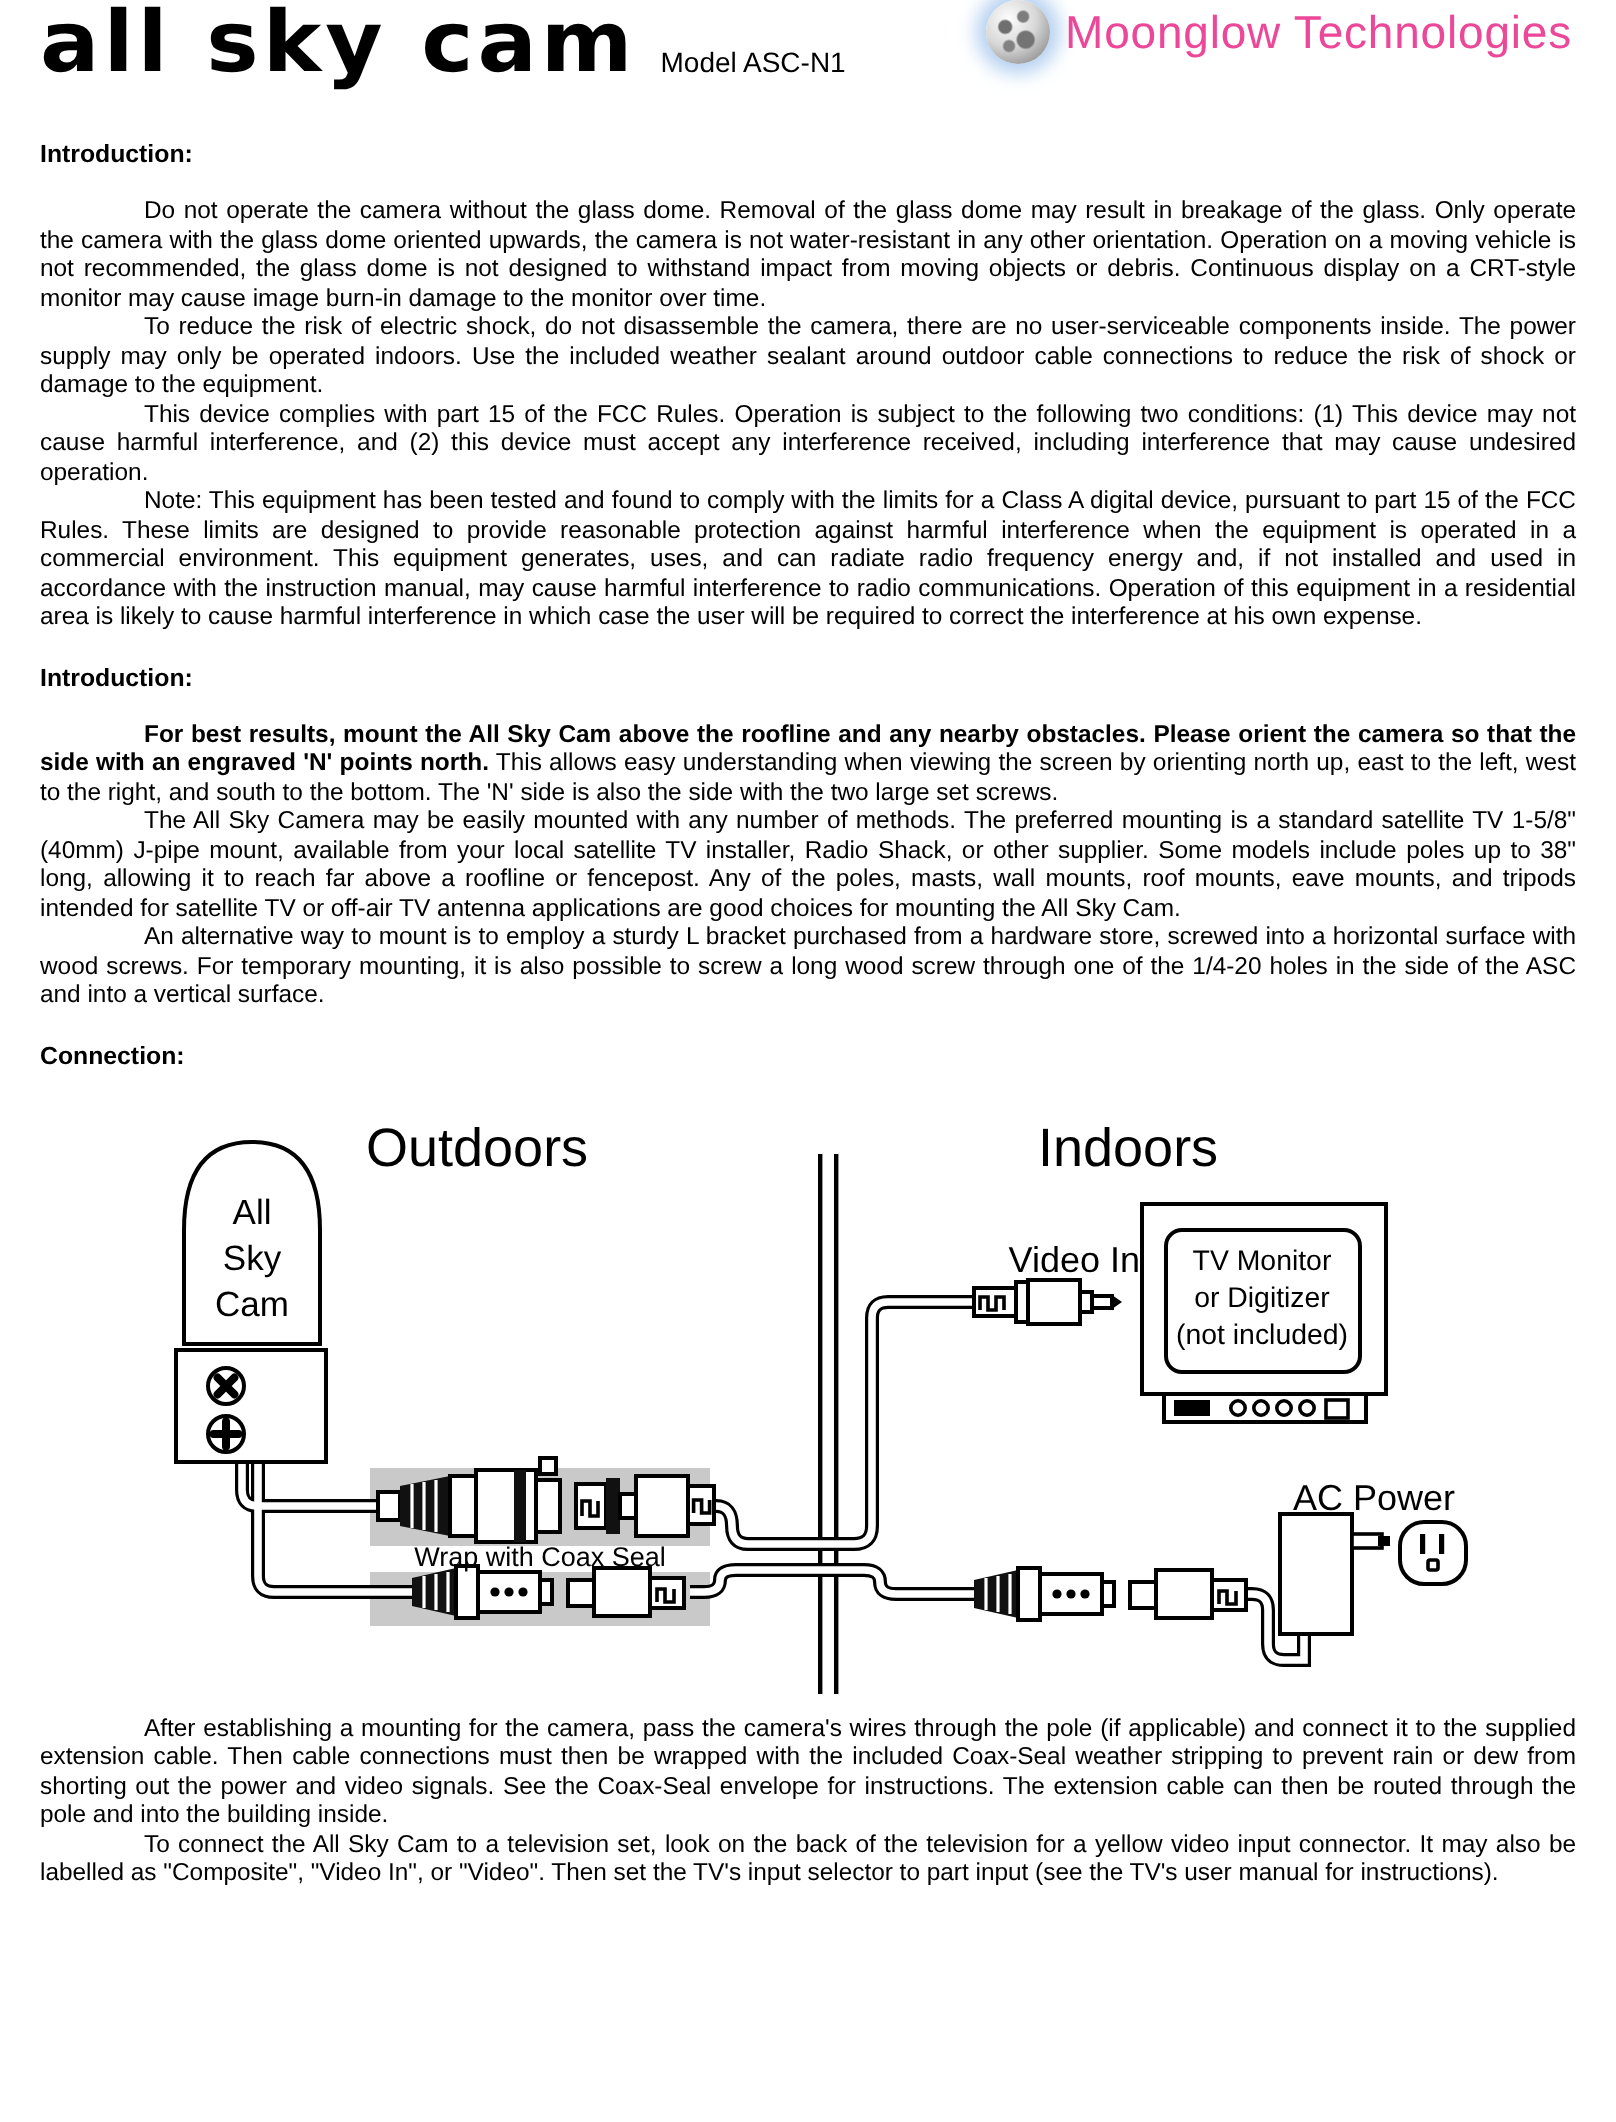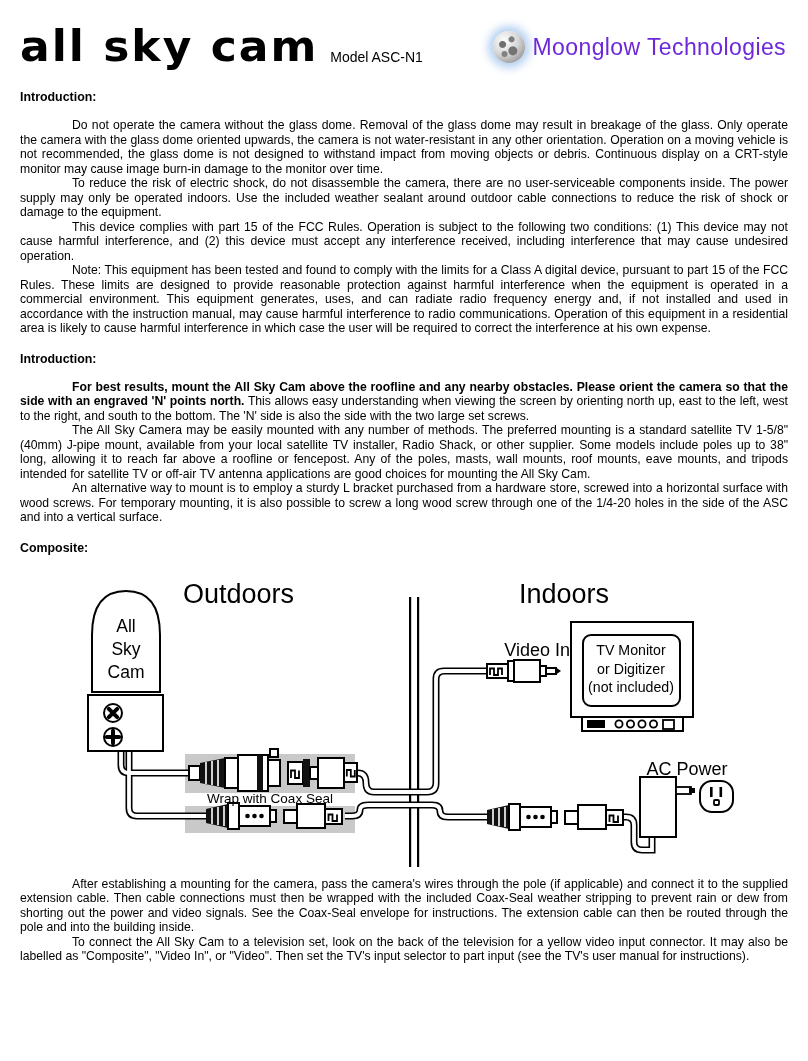--- a/index.html
+++ b/index.html
@@ -7,7 +7,7 @@
   .page{padding:0 20px 24px 20px;}
 
   
-  .header{display:flex;justify-content:space-between;align-items:center;padding-top:20px;height:54px;}
+  .header{display:flex;justify-content:space-between;align-items:flex-start;padding-top:0;height:54px;}
   .logo-left{display:flex;align-items:baseline;}
   .asc-logo{font-family:"DejaVu Sans",sans-serif;font-weight:bold;font-size:44px;line-height:1;letter-spacing:2px;transform:scaleY(.96);display:inline-block;}
   .model{font-size:14px;margin-left:12px;}

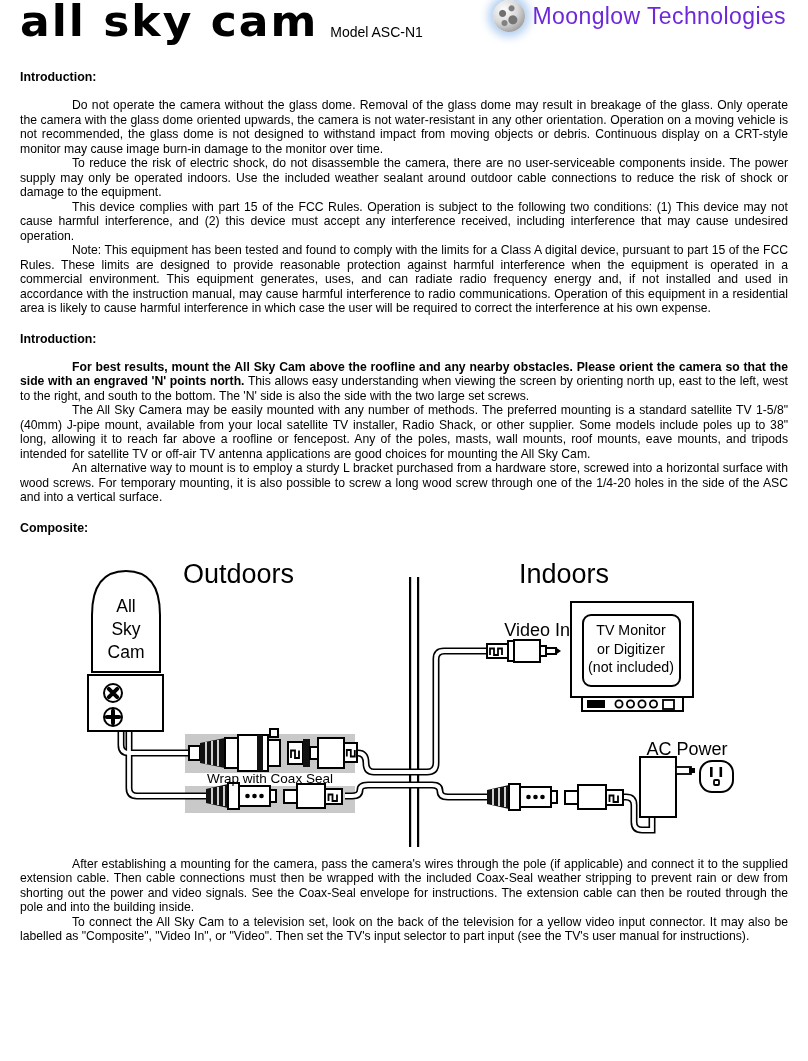--- a/index.html
+++ b/index.html
@@ -20,7 +20,7 @@
       radial-gradient(circle at 36% 72%, #828282 0 2.5px, rgba(0,0,0,0) 3.5px),
       radial-gradient(circle at 35% 30%, #fdfdfd, #d8d8d8 45%, #a3a3a3 75%, #6e6e6e);
     box-shadow:0 0 9px 5px rgba(150,190,235,.7);}
-  .brand-text{font-size:23px;color:#6d28d9;letter-spacing:.4px;}
+  .brand-text{font-size:23px;color:#ec4899;letter-spacing:.4px;}
 
   
   .sec-heading{font-size:12.4px;font-weight:bold;margin:16px 0 14px 0;}

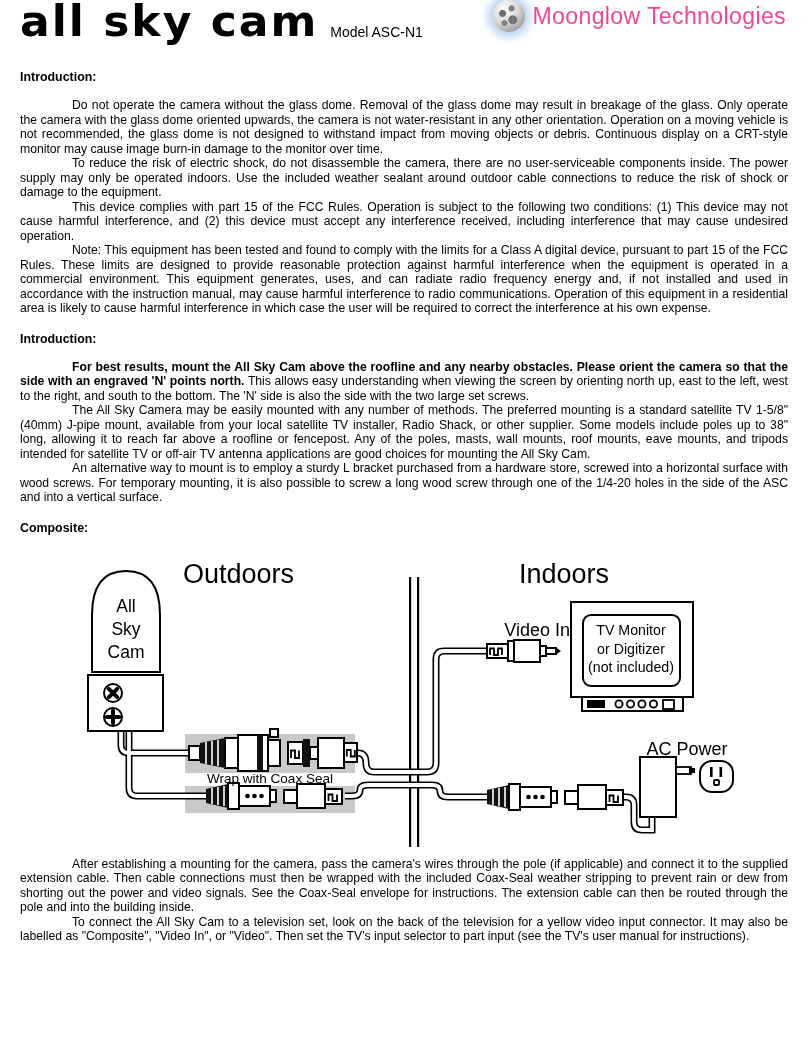--- a/index.html
+++ b/index.html
@@ -82,7 +82,7 @@
     <p>An alternative way to mount is to employ a sturdy L bracket purchased from a hardware store, screwed into a horizontal surface with wood screws.  For temporary mounting, it is also possible to screw a long wood screw through one of the 1/4-20 holes in the side of the ASC and into a vertical surface.</p>
   </div>
 
-  <div class="sec-heading">Composite:</div>
+  <div class="sec-heading">Connection:</div>
 
   <svg class="diagram" width="808" height="304" viewBox="0 630 808 304" xmlns="http://www.w3.org/2000/svg">
     <defs>

